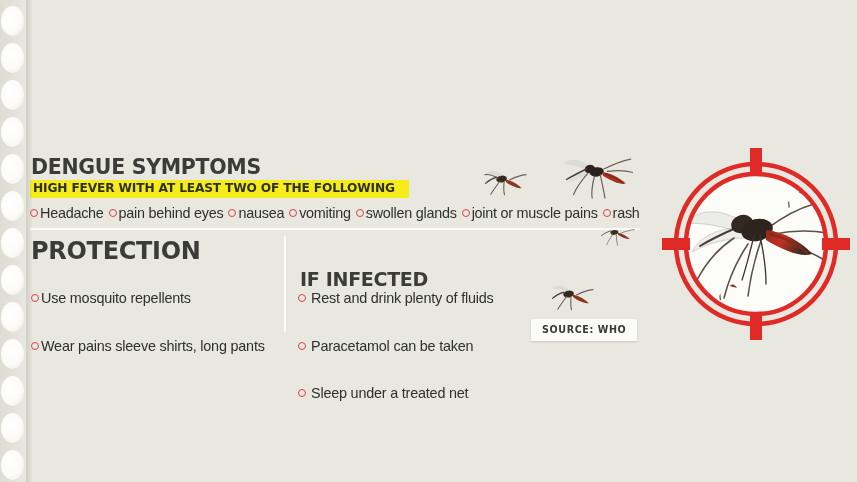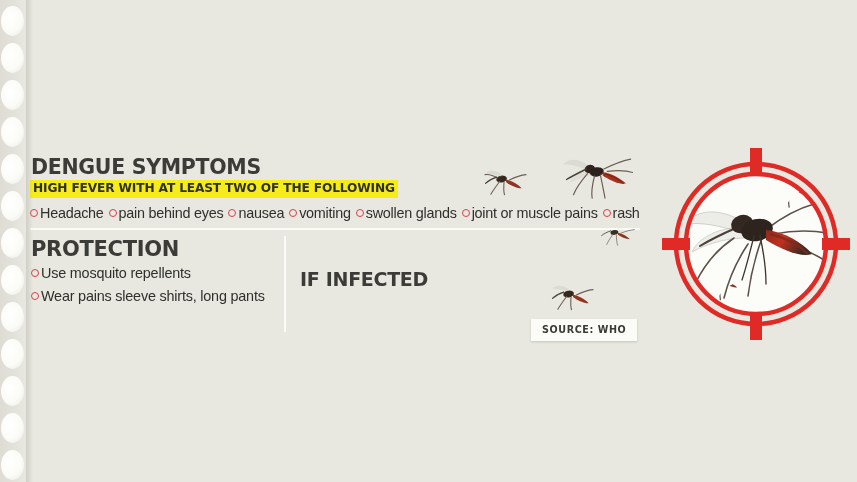--- a/index.html
+++ b/index.html
@@ -73,7 +73,7 @@
     position: absolute;
     left: 30px; top: 180px;
     background: #f5ec19;
-    padding: 2px 3px 3px 3px;
+    padding: 2px 14px 3px 3px;
     font-family: "DejaVu Sans", sans-serif;
     font-weight: bold;
     font-size: 12.2px;

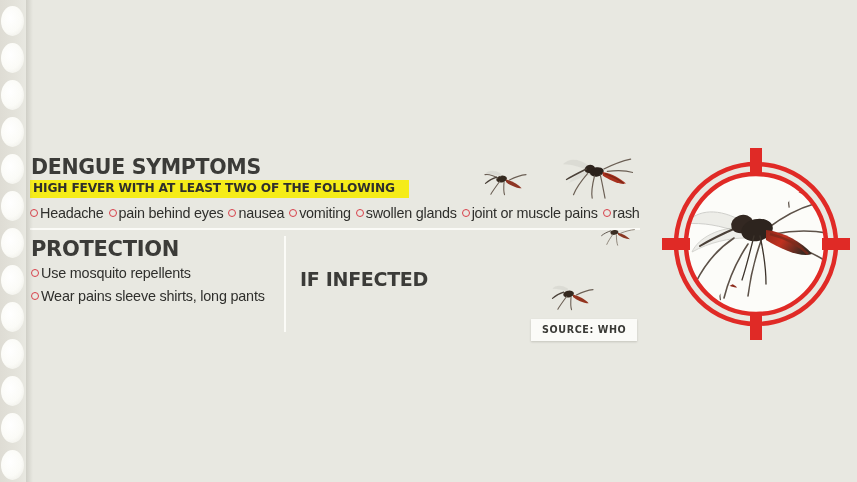--- a/index.html
+++ b/index.html
@@ -61,7 +61,7 @@
   }
   #protection-title {
     left: 31px; top: 237px;
-    font-size: 21px;
+    font-size: 24px;
   }
   #infected-title {
     left: 300px; top: 237px;

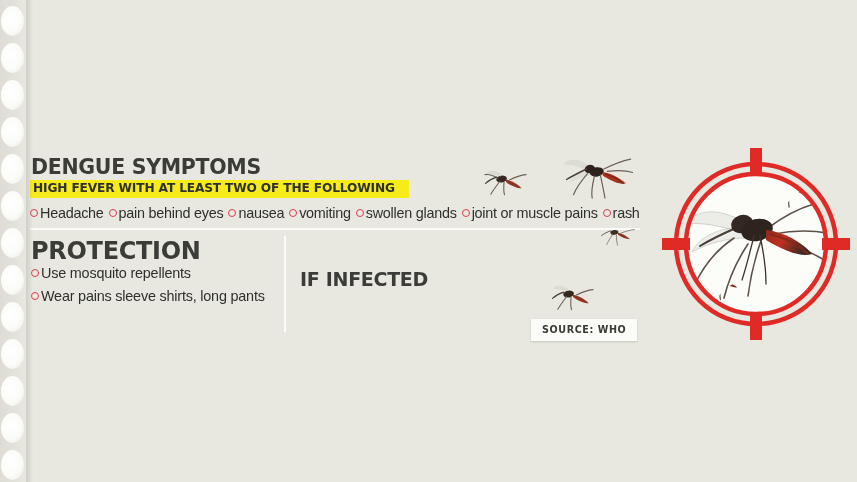--- a/index.html
+++ b/index.html
@@ -134,6 +134,7 @@
   .bullet-list li {
     line-height: 22.5px;
     white-space: nowrap;
+    margin-top: 25px;
   }
   #infected-list li .dot { margin-right: 5px; }
 

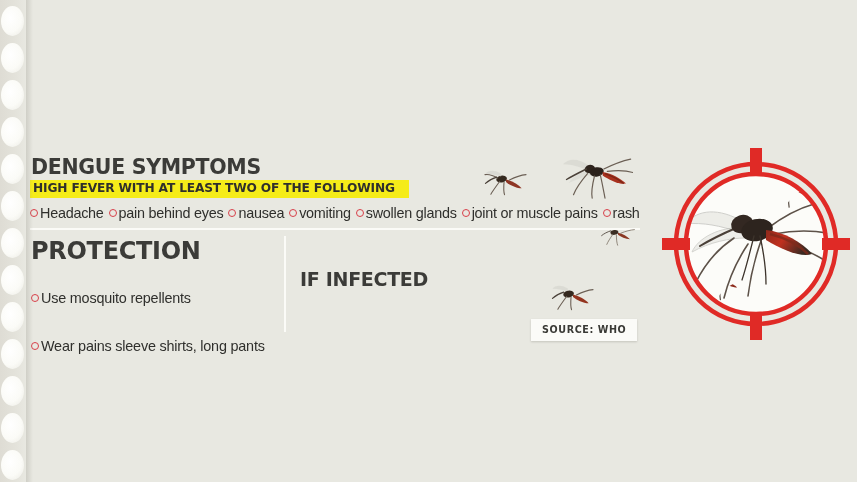--- a/index.html
+++ b/index.html
@@ -202,6 +202,11 @@
     </ul>
 
   <div class="big-title" id="infected-title">IF INFECTED</div>
+  <ul class="bullet-list" id="infected-list">
+      <li><span class="dot"></span><span>Rest and drink plenty of fluids</span></li>
+      <li><span class="dot"></span><span>Paracetamol can be taken</span></li>
+      <li><span class="dot"></span><span>Sleep under a treated net</span></li>
+    </ul>
 
   <div id="source-badge">SOURCE: WHO</div>
 

